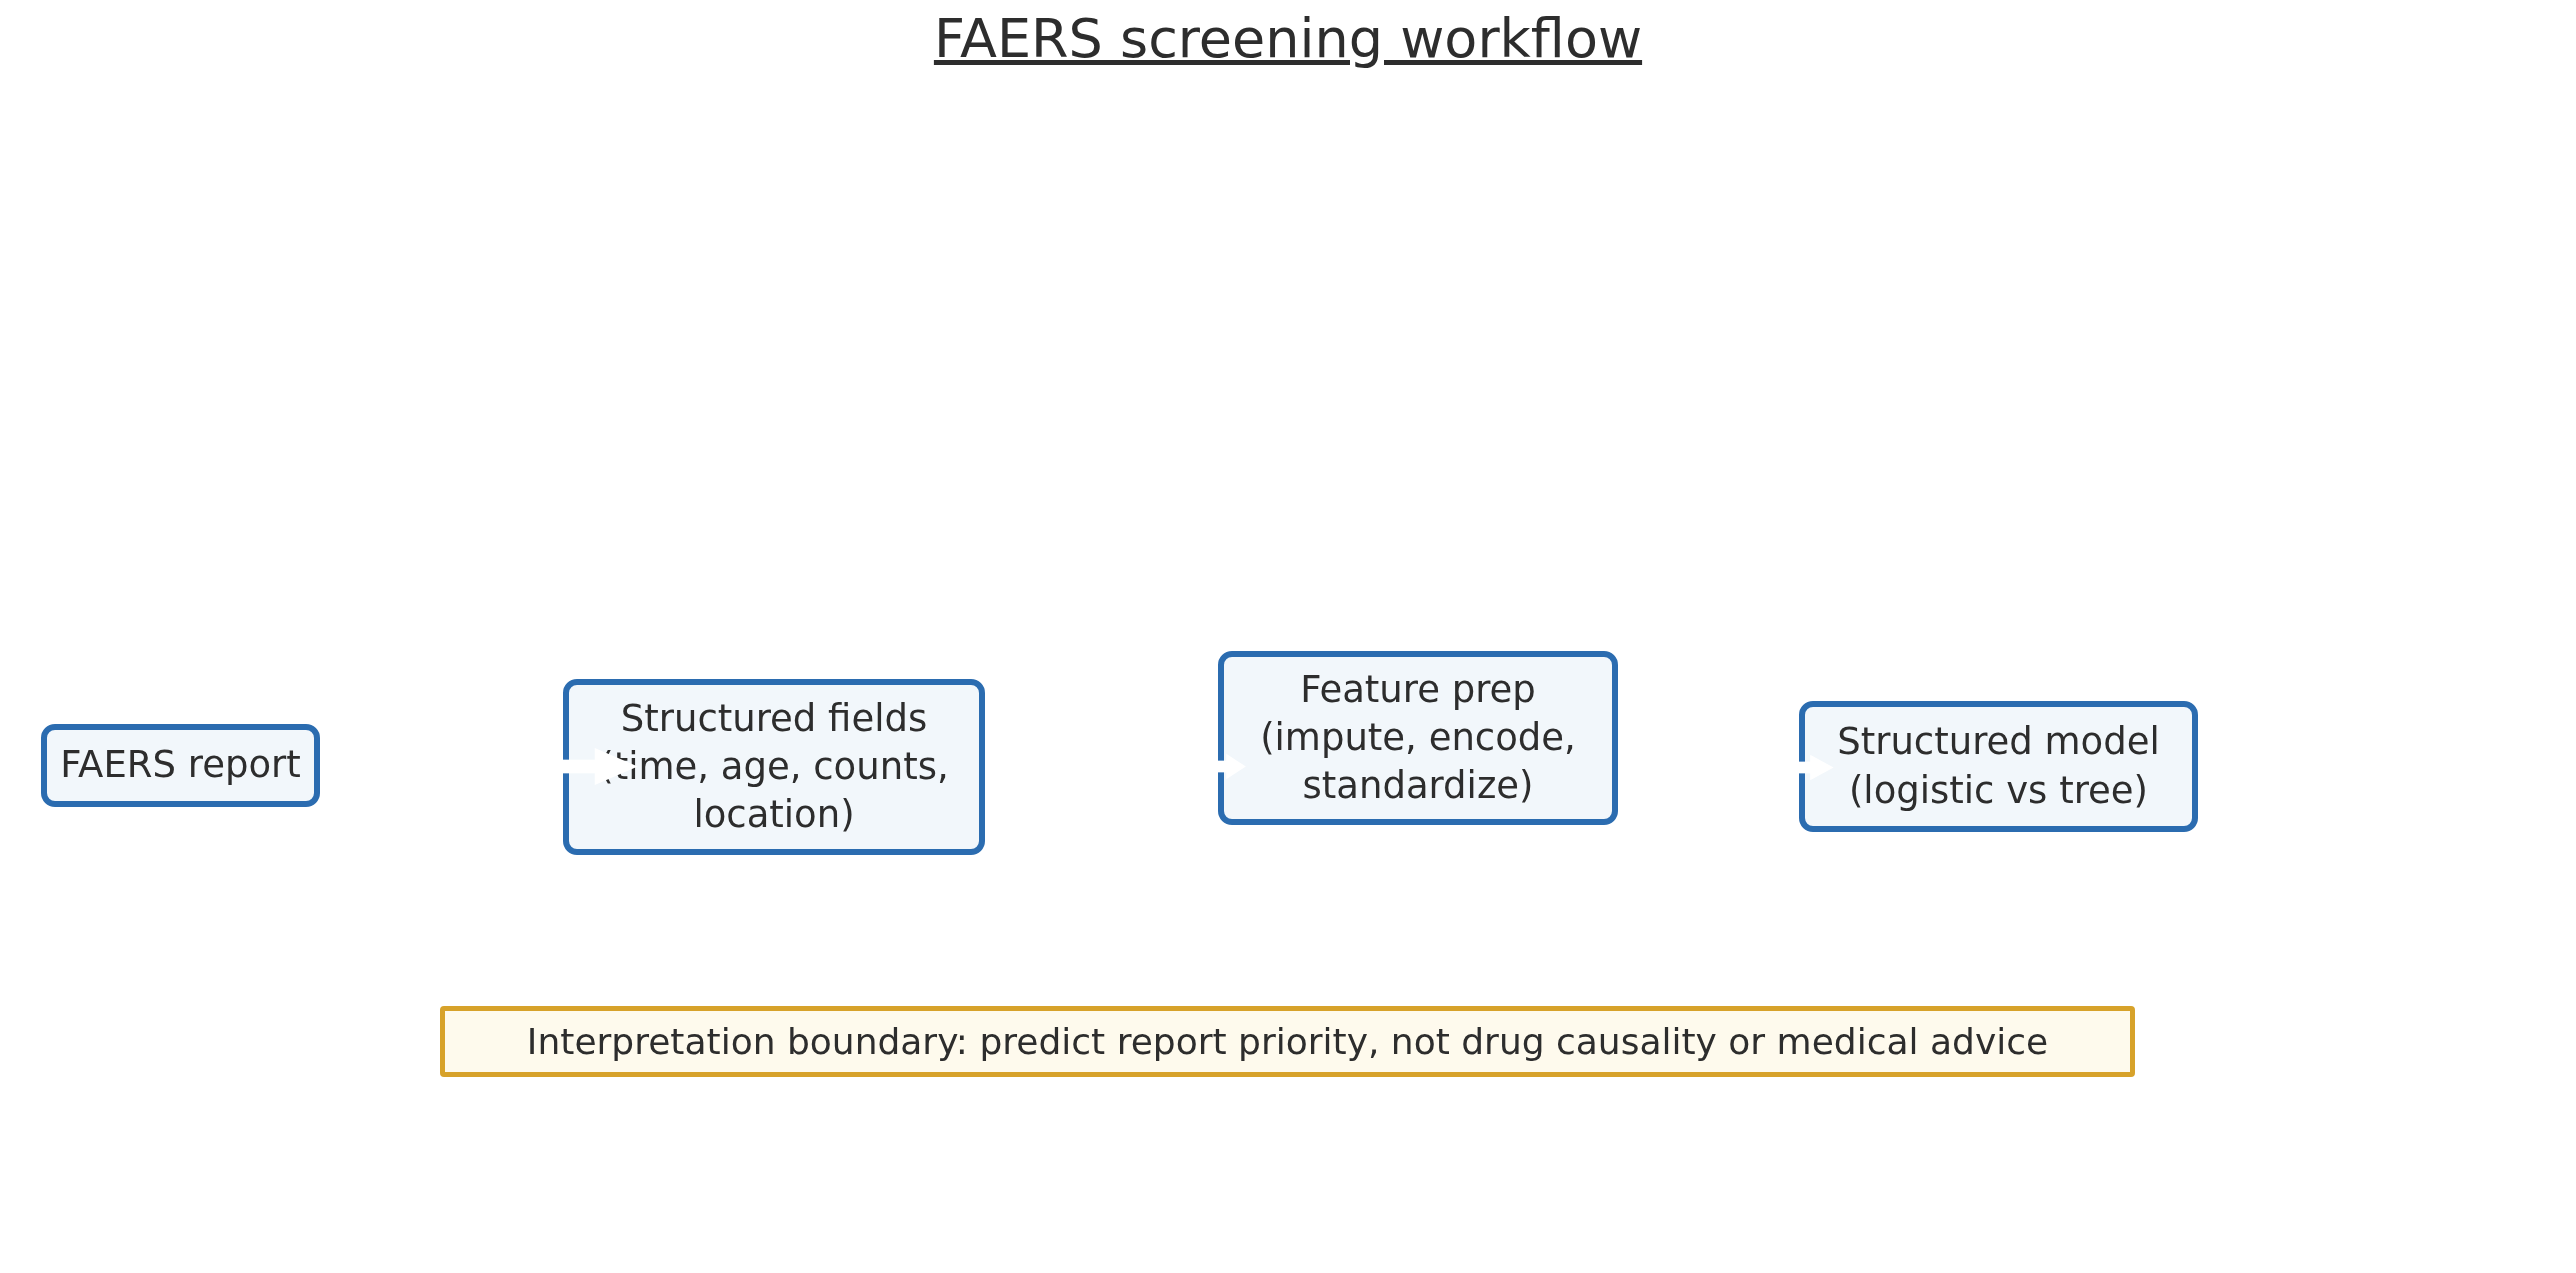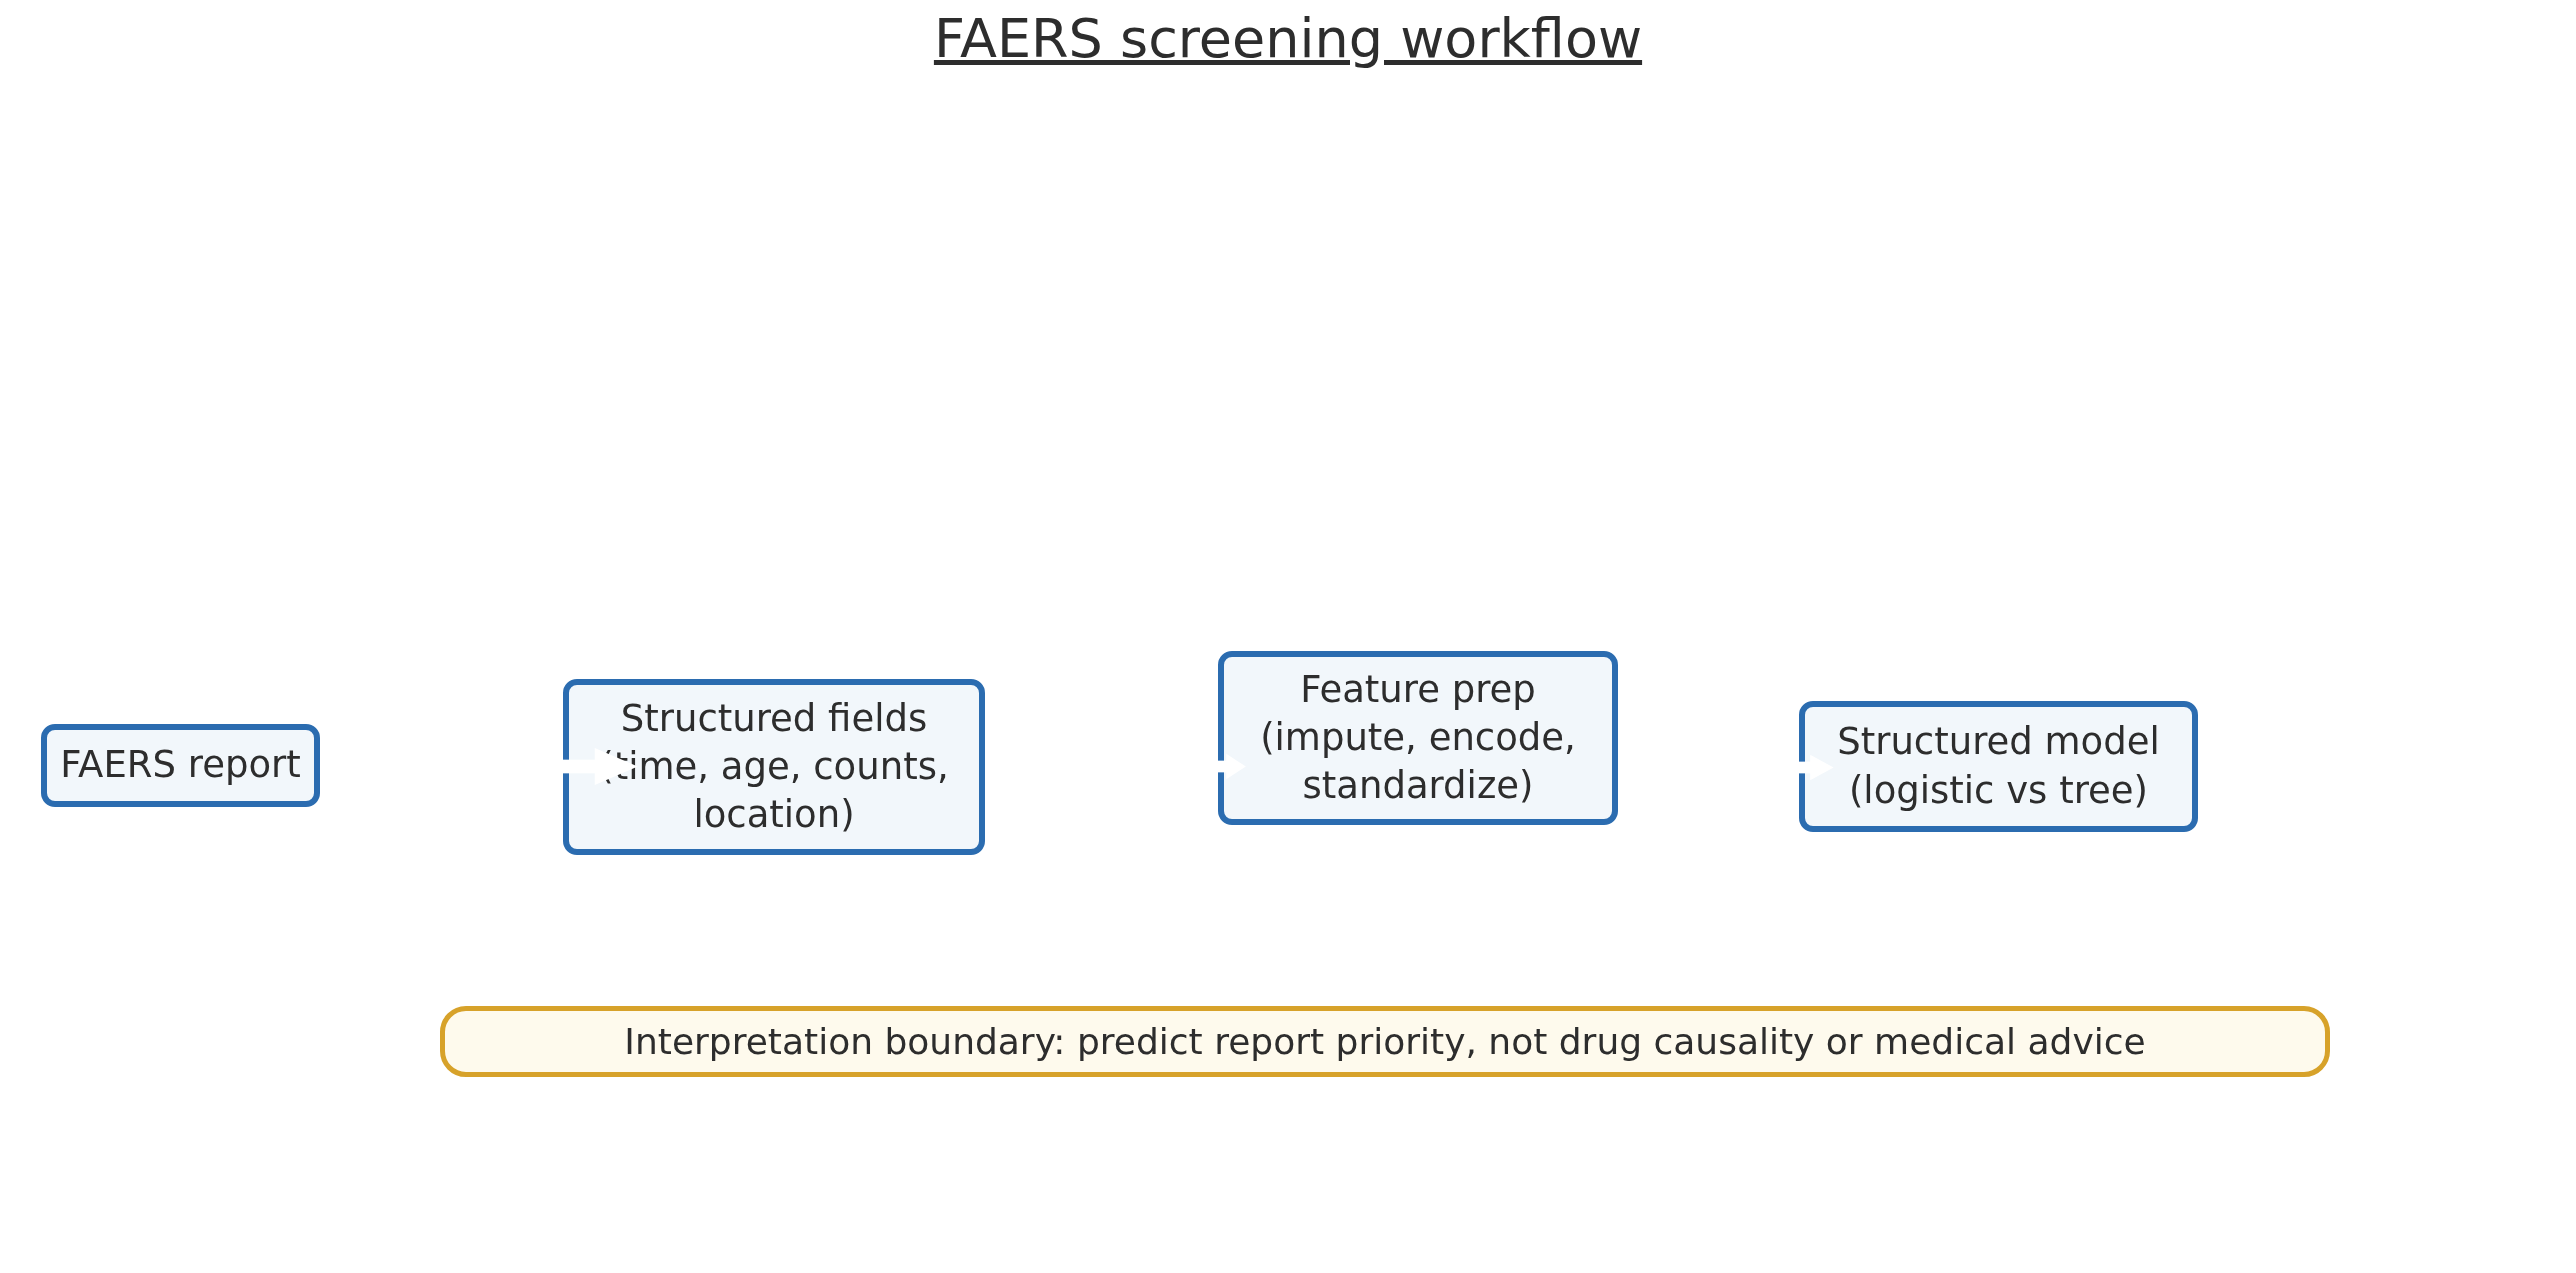--- a/index.html
+++ b/index.html
@@ -54,12 +54,12 @@
     position: absolute;
     left: 440px;
     top: 1006px;
-    width: 1890px;
+    width: 1695px;
     height: 71px;
     box-sizing: border-box;
     border: 5px solid var(--note-border, #d7a22a);
     background: var(--note-fill, #fefaed);
-    border-radius: 26px;
+    border-radius: 4px;
     display: flex;
     align-items: center;
     justify-content: center;

